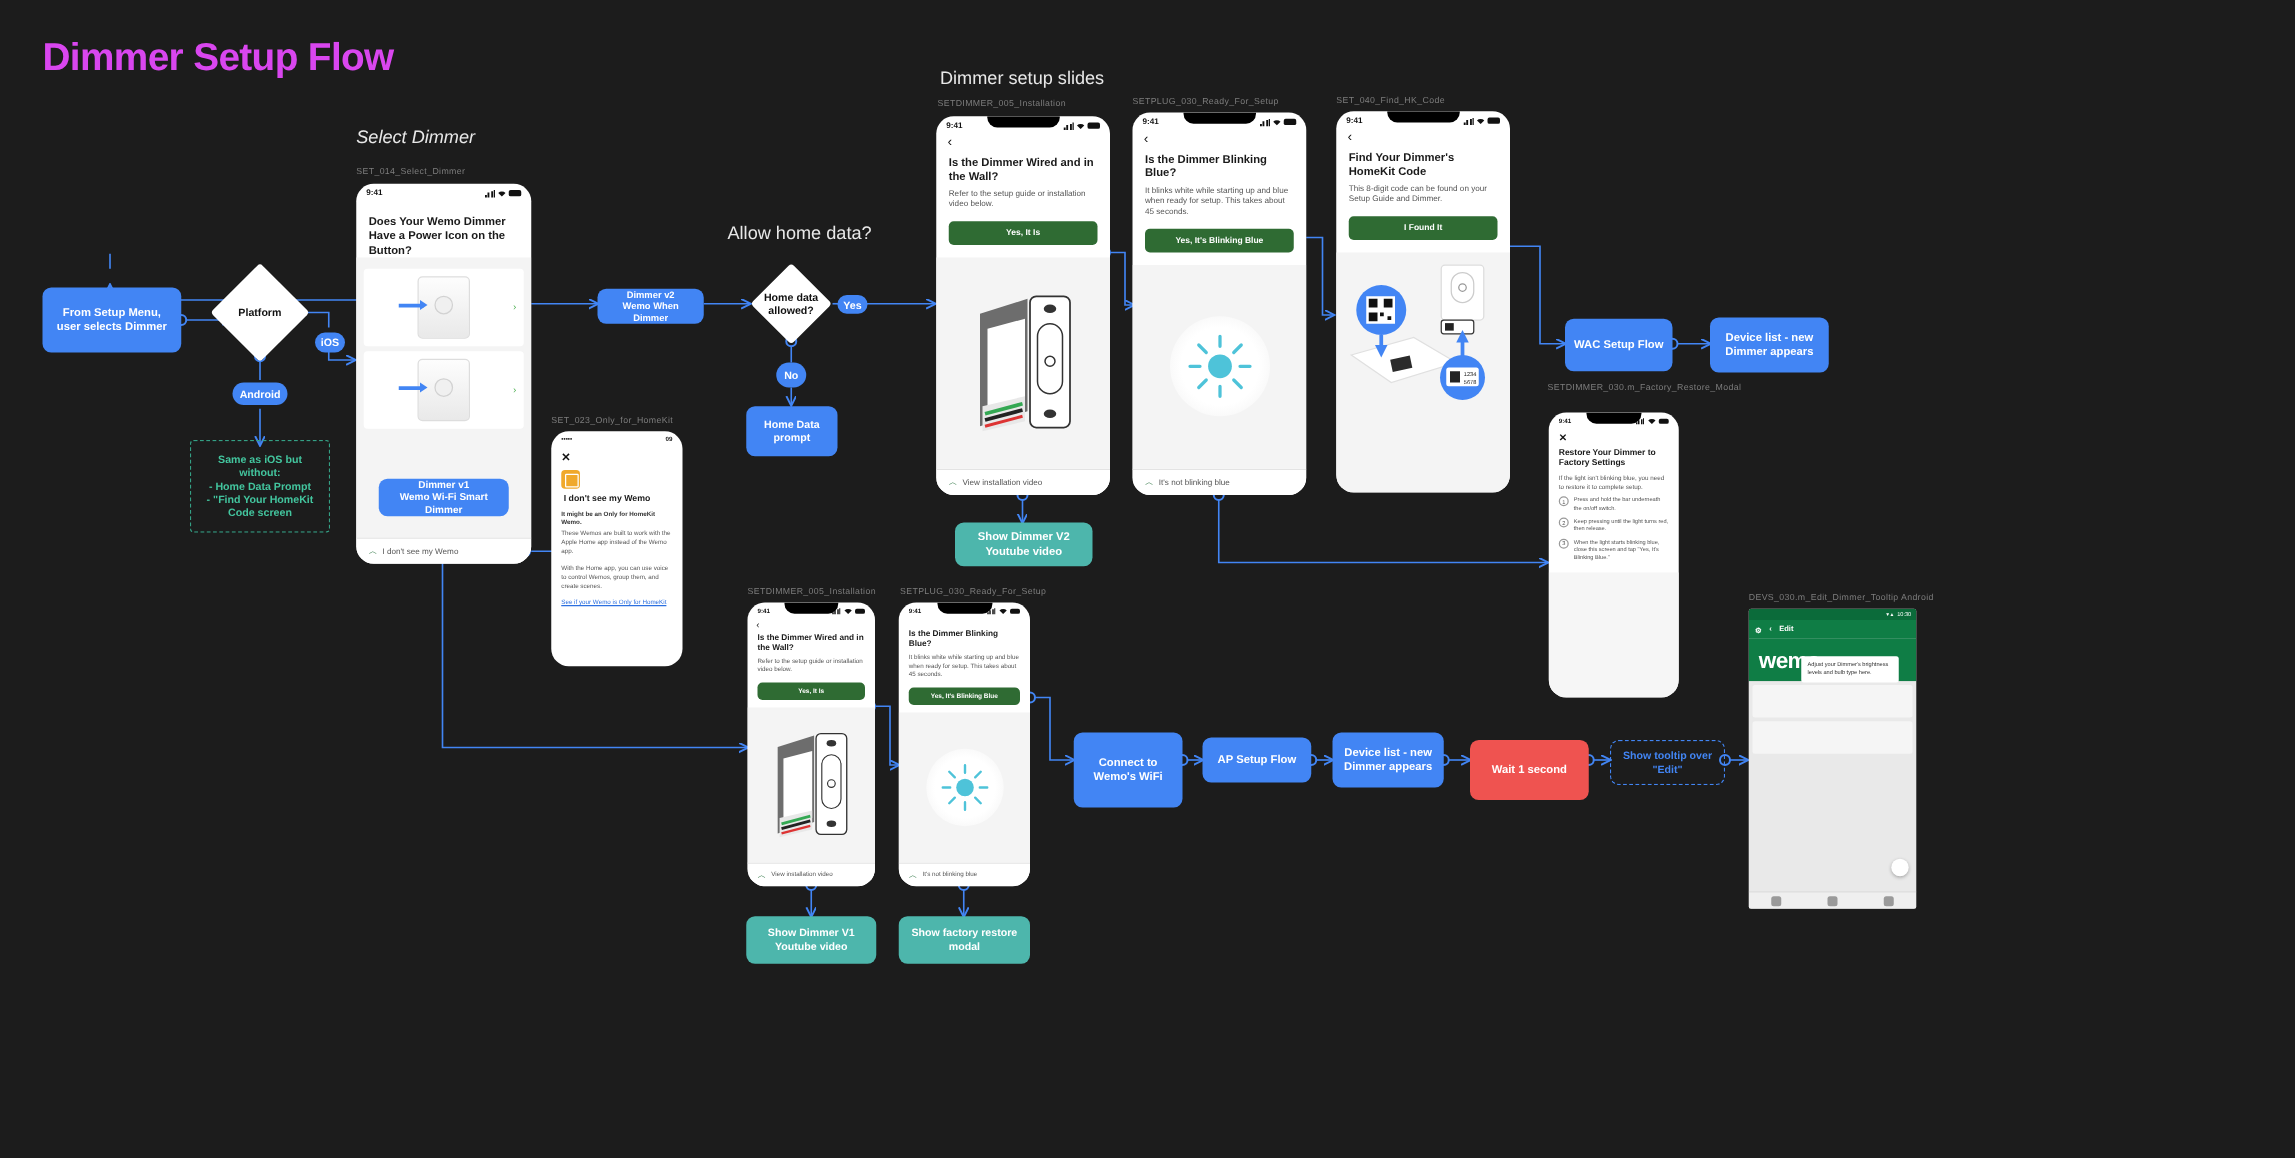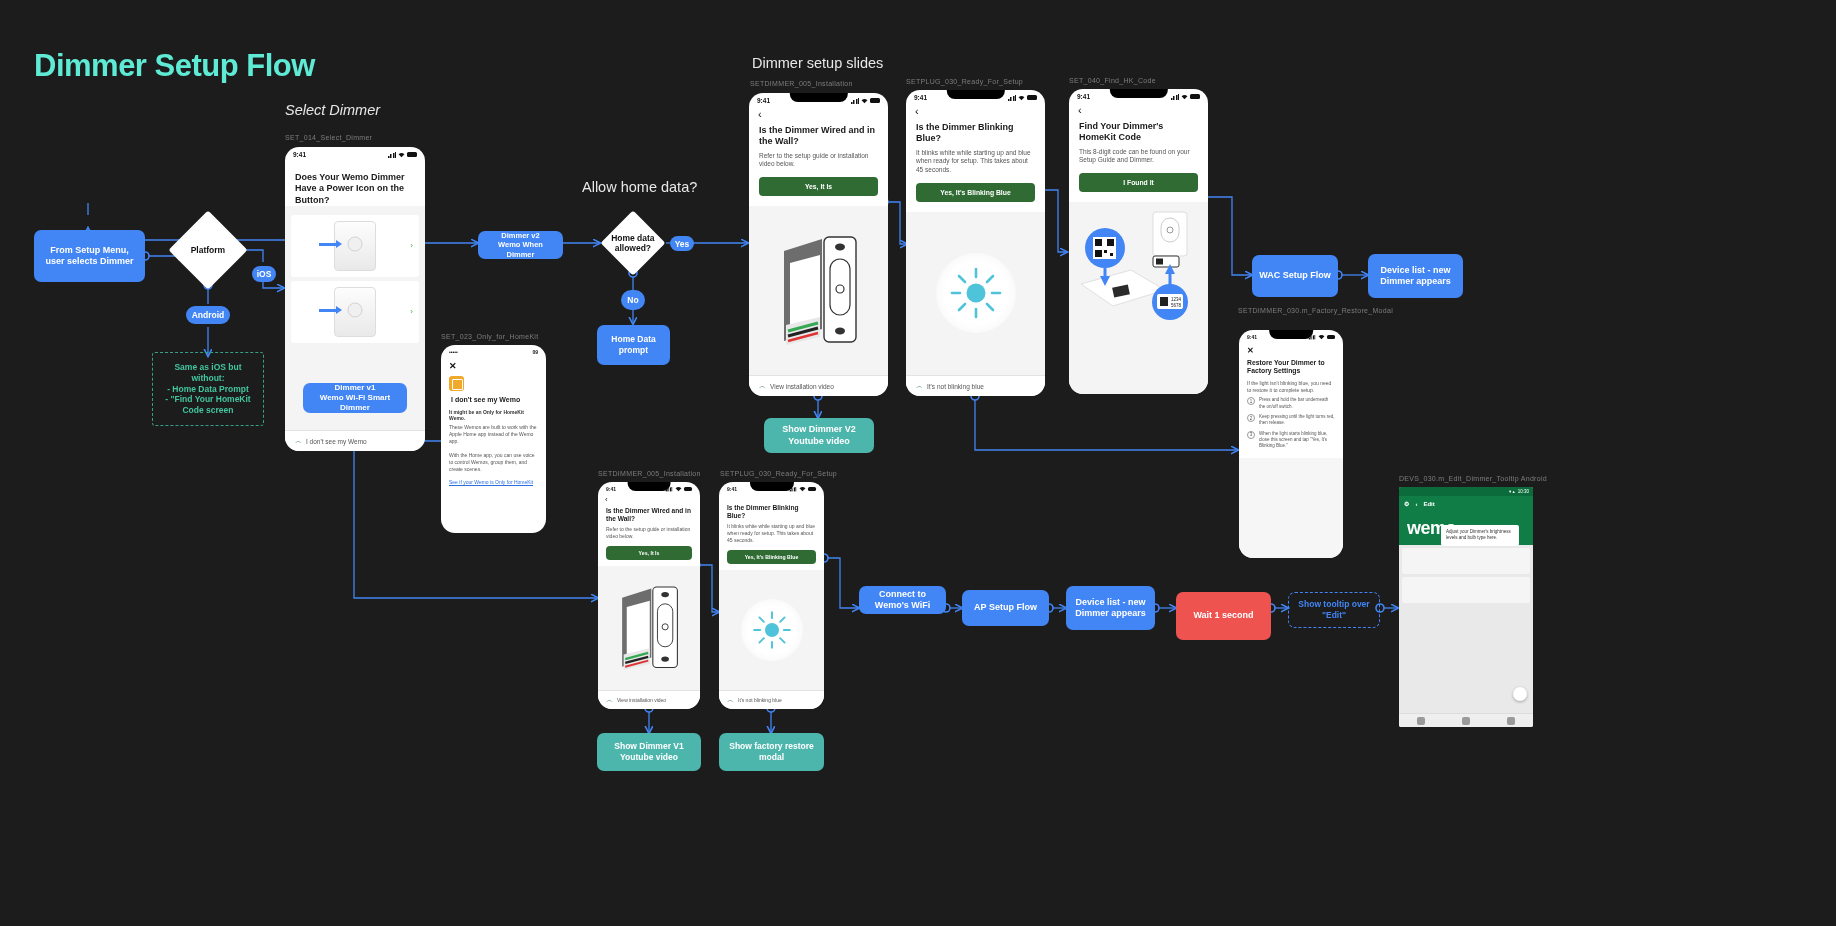--- a/index.html
+++ b/index.html
@@ -14,7 +14,7 @@
 
   .page-title {
     position:absolute; left:34px; top:28px;
-    font-size:31px; font-weight:bold; letter-spacing:-0.5px; color:#5eead4;margin-top:20px;
+    font-size:31px; font-weight:bold; letter-spacing:-0.5px; color:#d946ef;
   }
   .section-title {
     position:absolute; font-size:14.5px; color:#e8e8e8; font-weight:400;

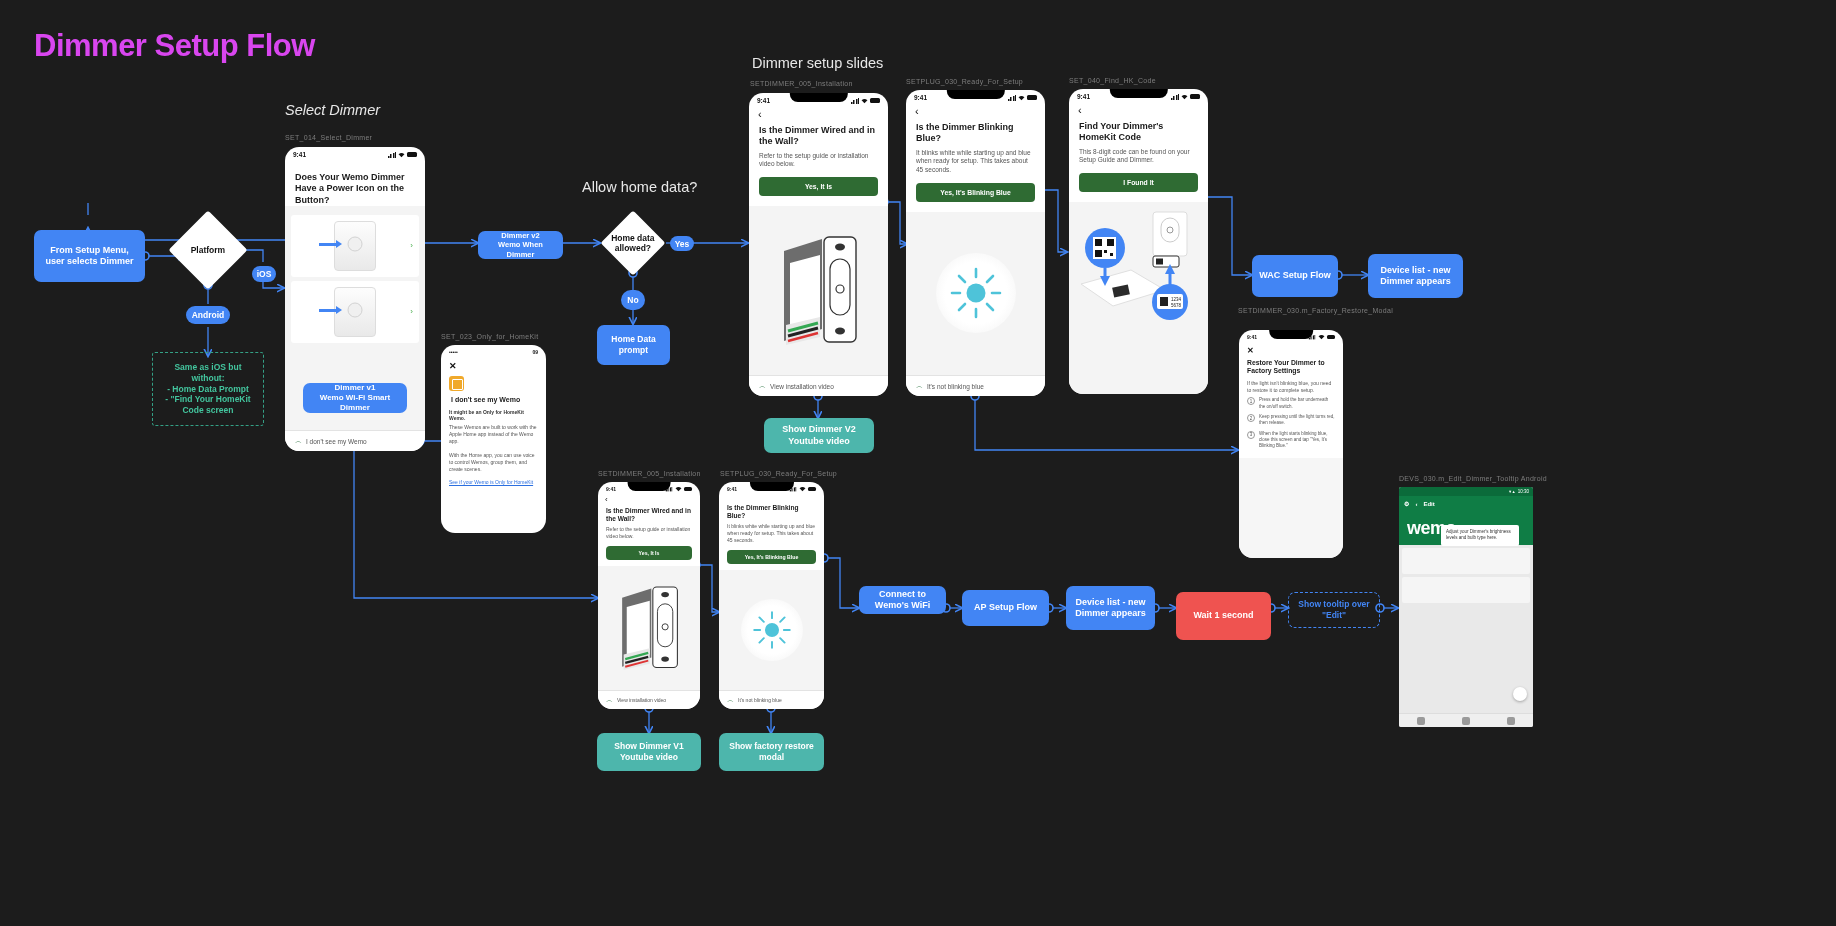--- a/index.html
+++ b/index.html
@@ -548,7 +548,7 @@
   <div class="node teal" style="left:597px; top:733px; width:104px; height:38px; font-size:8.5px;">Show Dimmer V1 Youtube video</div>
   <div class="node teal" style="left:719px; top:733px; width:105px; height:38px; font-size:8.5px;">Show factory restore modal</div>
 
-  <div class="node blue" style="left:859px; top:586px; width:87px; height:28px; font-size:9px;">Connect to Wemo's WiFi</div>
+  <div class="node blue" style="left:859px; top:586px; width:87px; height:60px; font-size:9px;">Connect to Wemo's WiFi</div>
   <div class="node blue" style="left:962px; top:590px; width:87px; height:36px; font-size:9px;">AP Setup Flow</div>
   <div class="node blue" style="left:1066px; top:586px; width:89px; height:44px; font-size:9px;">Device list - new Dimmer appears</div>
   <div class="node red" style="left:1176px; top:592px; width:95px; height:48px; font-size:9px;">Wait 1 second</div>

